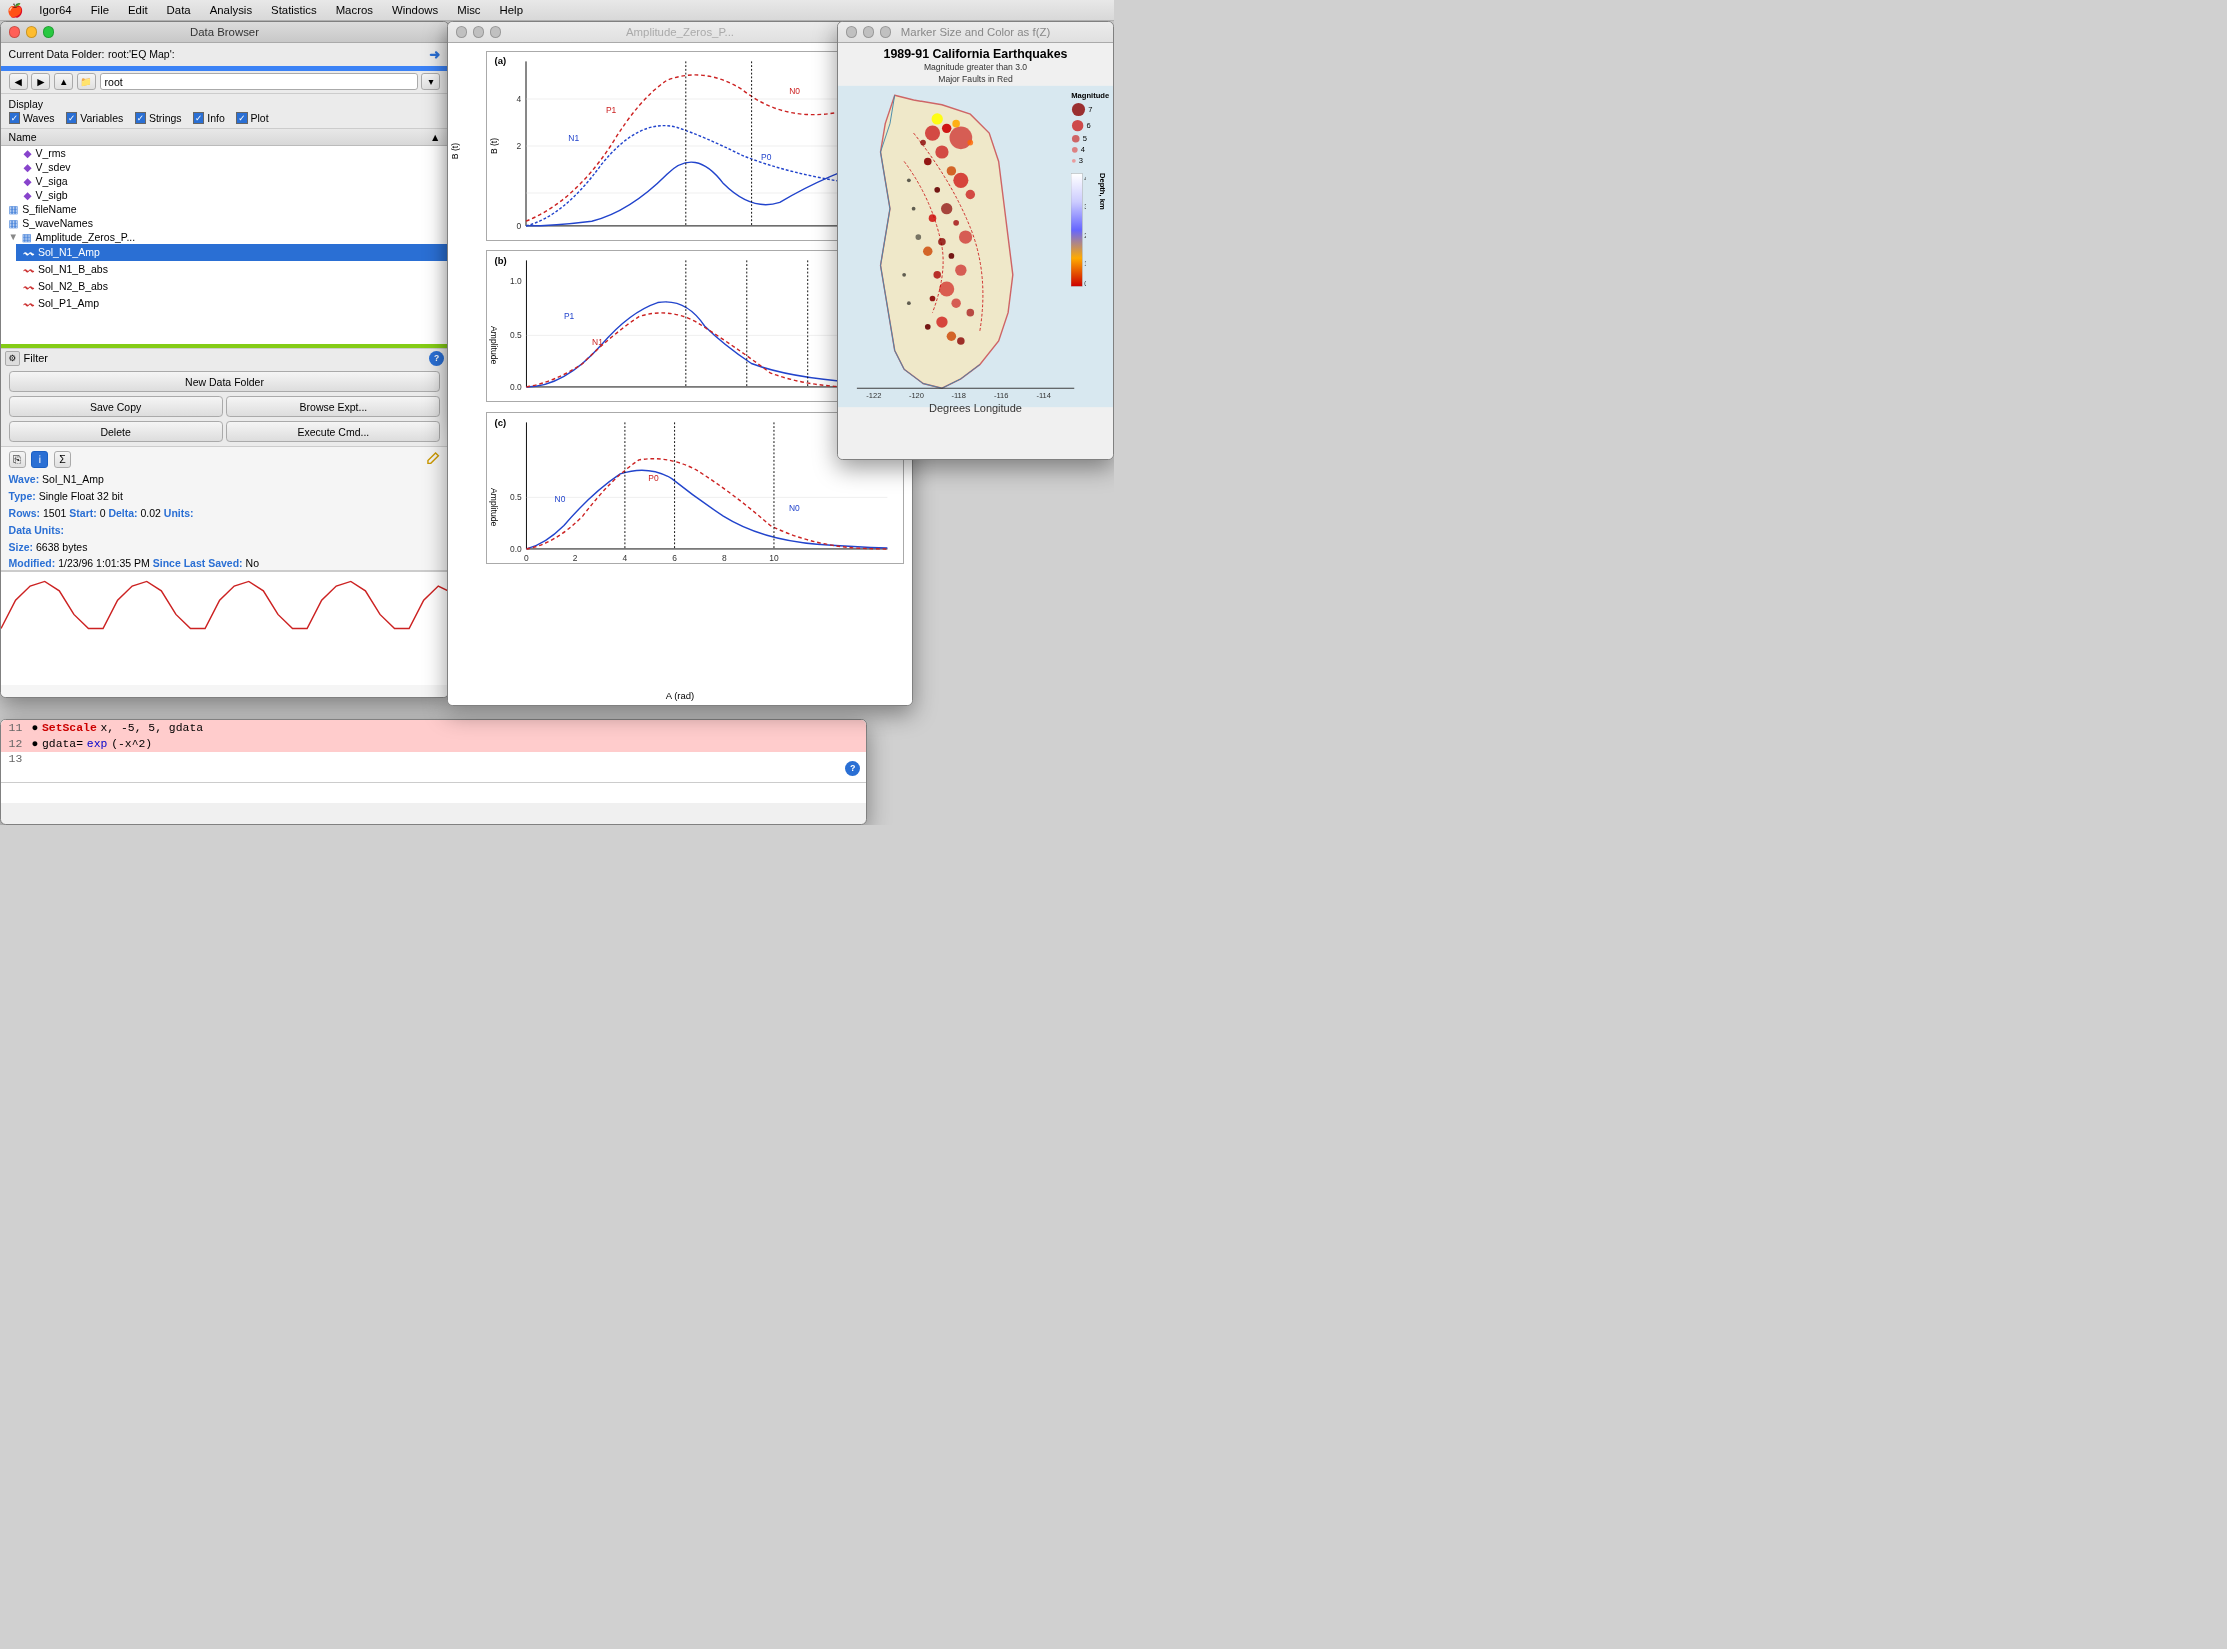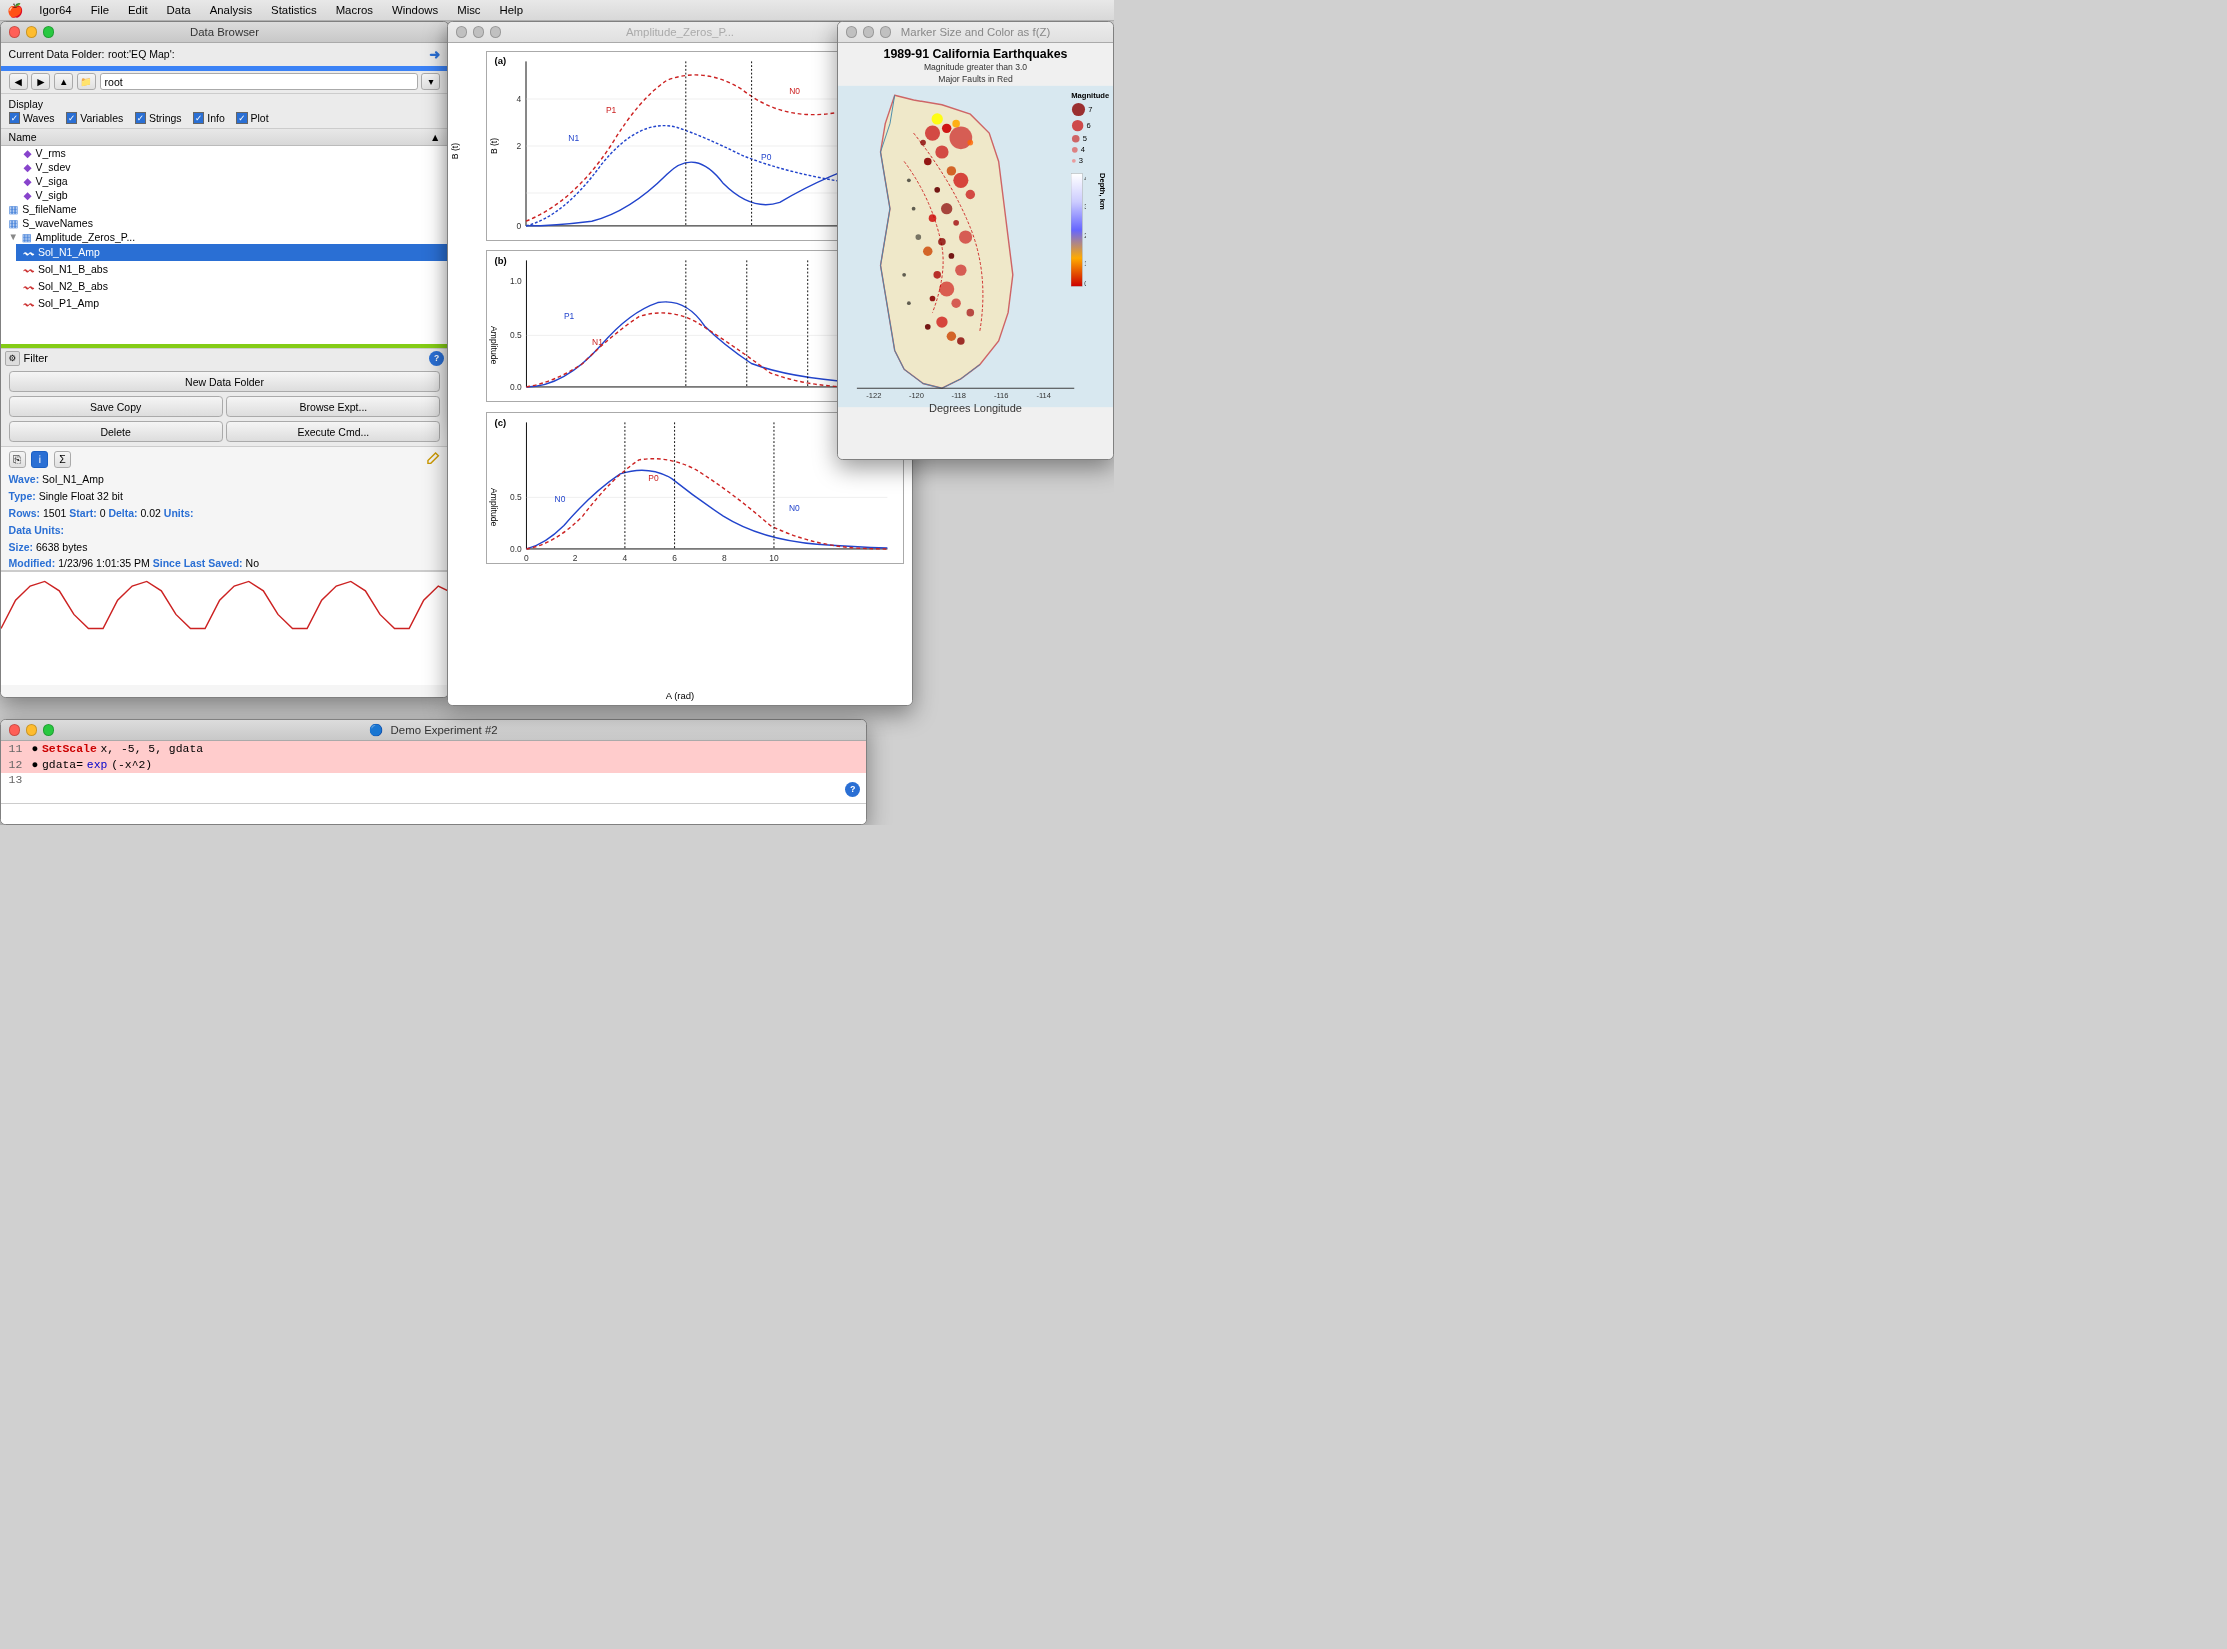--- a/index.html
+++ b/index.html
@@ -962,17 +962,6 @@
 </div>
 
 <div class="window cmd-window">
-  <div class="window-titlebar">
-    <div class="traffic-lights">
-      <div class="traffic-light tl-red"></div>
-      <div class="traffic-light tl-yellow"></div>
-      <div class="traffic-light tl-green"></div>
-    </div>
-    <span class="window-title">
-      <span style="margin-right:3.8px;">🔵</span>
-      <span>Demo Experiment #2</span>
-    </span>
-  </div>
   <div class="cmd-content">
     <div class="cmd-line highlighted">
       <span class="cmd-line-num">11</span>

